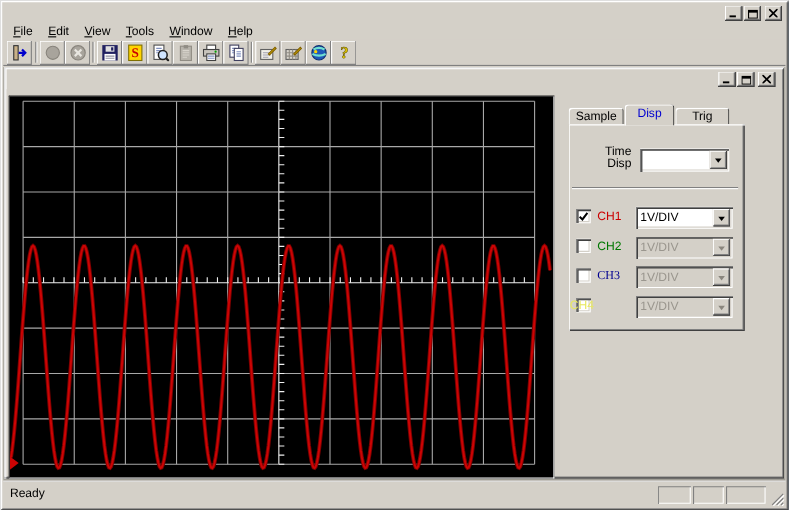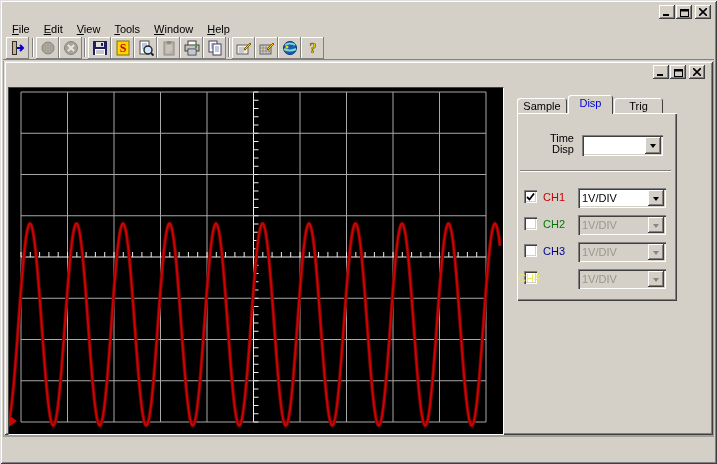--- a/index.html
+++ b/index.html
@@ -424,7 +424,7 @@
         <div class="checkbox" style="left:518px;top:163px;">
           
         </div>
-        <span class="chlabel" style="left: 537px; top: 164px; color: rgb(0, 0, 144);">CH3</span>
+        <span class="chlabel" style="left: 537px; top: 164px; color: rgb(0, 0, 144); font-family: Liberation Serif, serif;">CH3</span>
         <div class="combo disabled" style="left:572px;top:161px;width:88px;height:20px;">
           <span class="ctext">1V/DIV</span>
           <div class="cbtn">

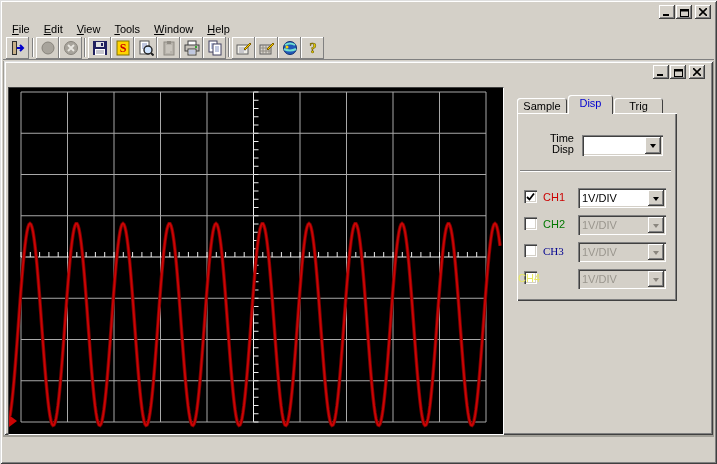--- a/index.html
+++ b/index.html
@@ -447,6 +447,16 @@
     </div>
   </div>
 
+  <div class="statusbar">
+    <span class="status-text">Ready</span>
+    <div class="spanel" style="left:595px;width:30px;"></div>
+    <div class="spanel" style="left:627px;width:28px;"></div>
+    <div class="spanel" style="left:657px;width:36px;"></div>
+    <svg class="grip" width="13" height="13">
+      <path d="M12 2 L2 12 M12 6 L6 12 M12 10 L10 12" stroke="#808080" stroke-width="1.2"></path>
+      <path d="M13 3 L3 13 M13 7 L7 13 M13 11 L11 13" stroke="#ffffff" stroke-width="1"></path>
+    </svg>
+  </div>
 
 </div>
 

